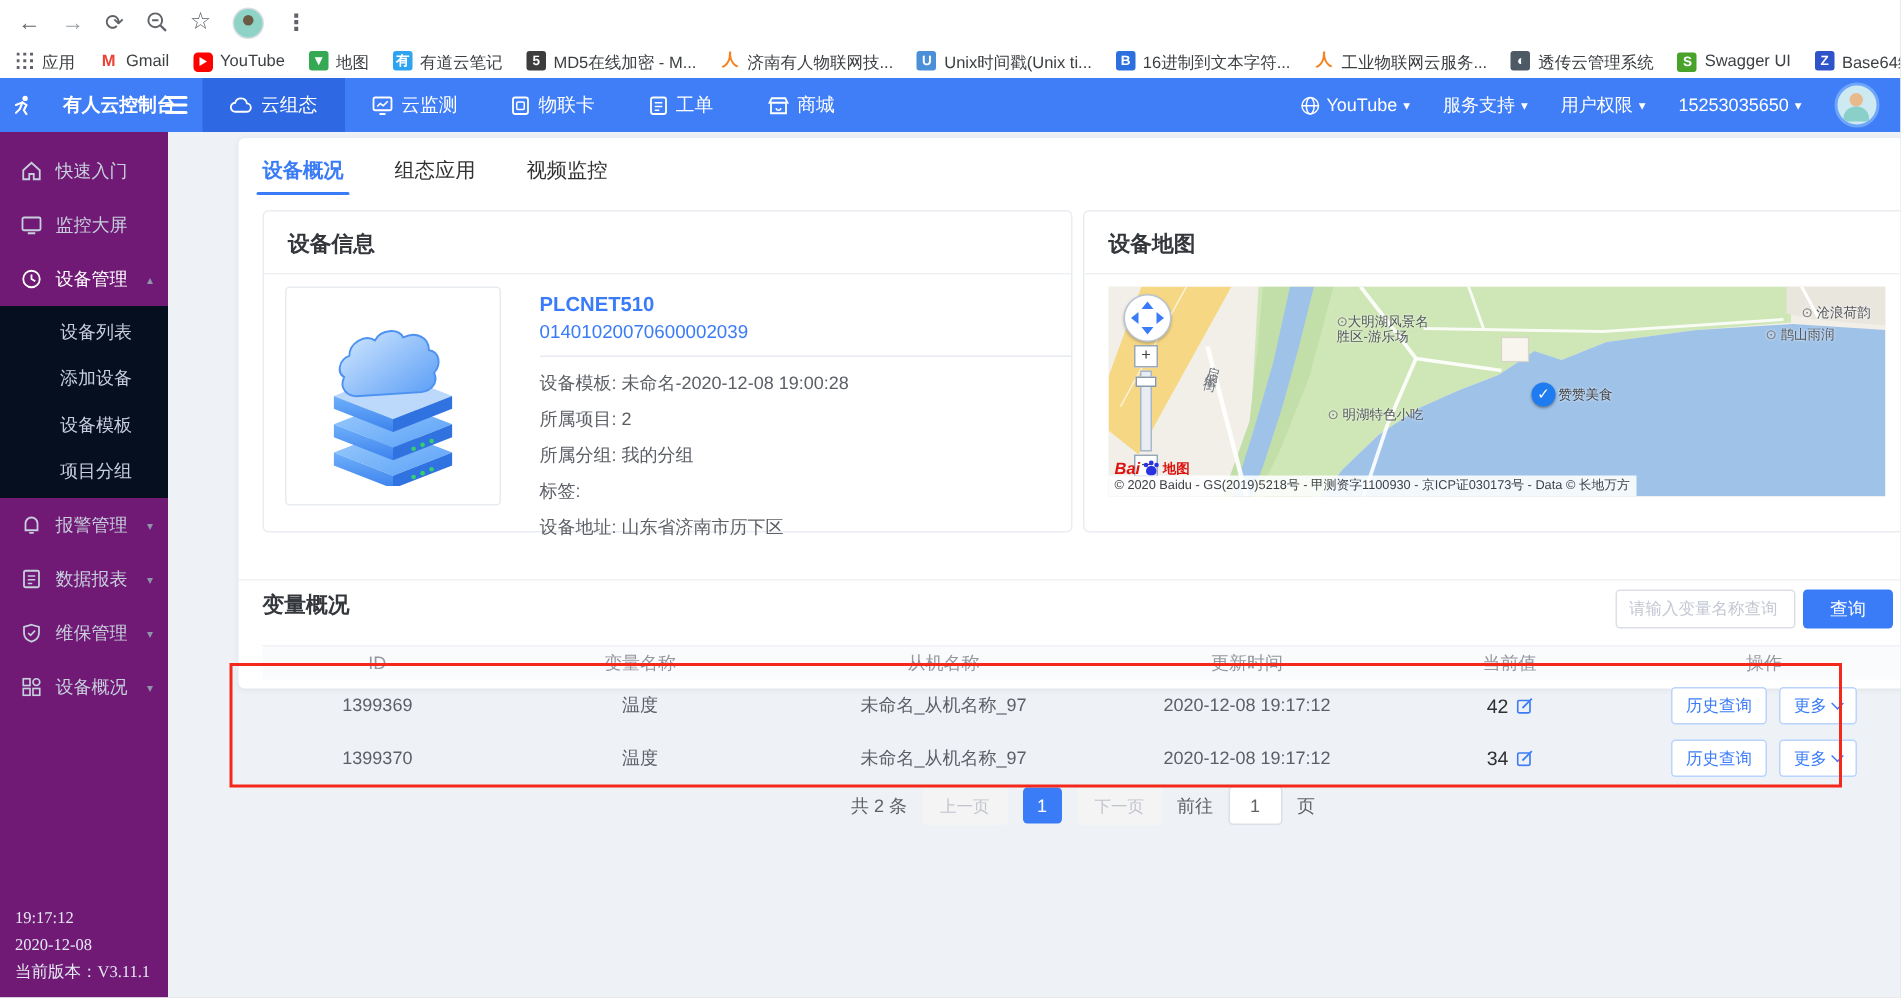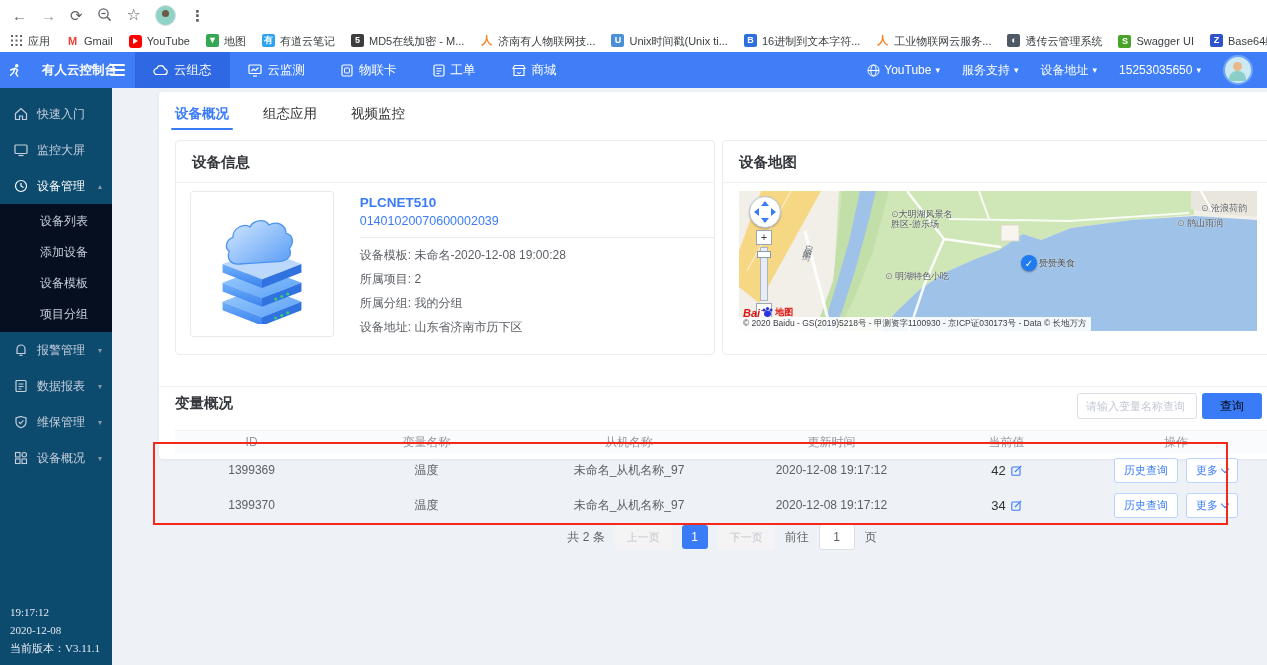--- a/index.html
+++ b/index.html
@@ -269,7 +269,7 @@
           <span class="caret">▾</span>
         </span>
       <span class="hdr-drop">
-          <span>设备地址</span>
+          <span>用户权限</span>
           <span class="caret">▾</span>
         </span>
       <span class="hdr-drop">

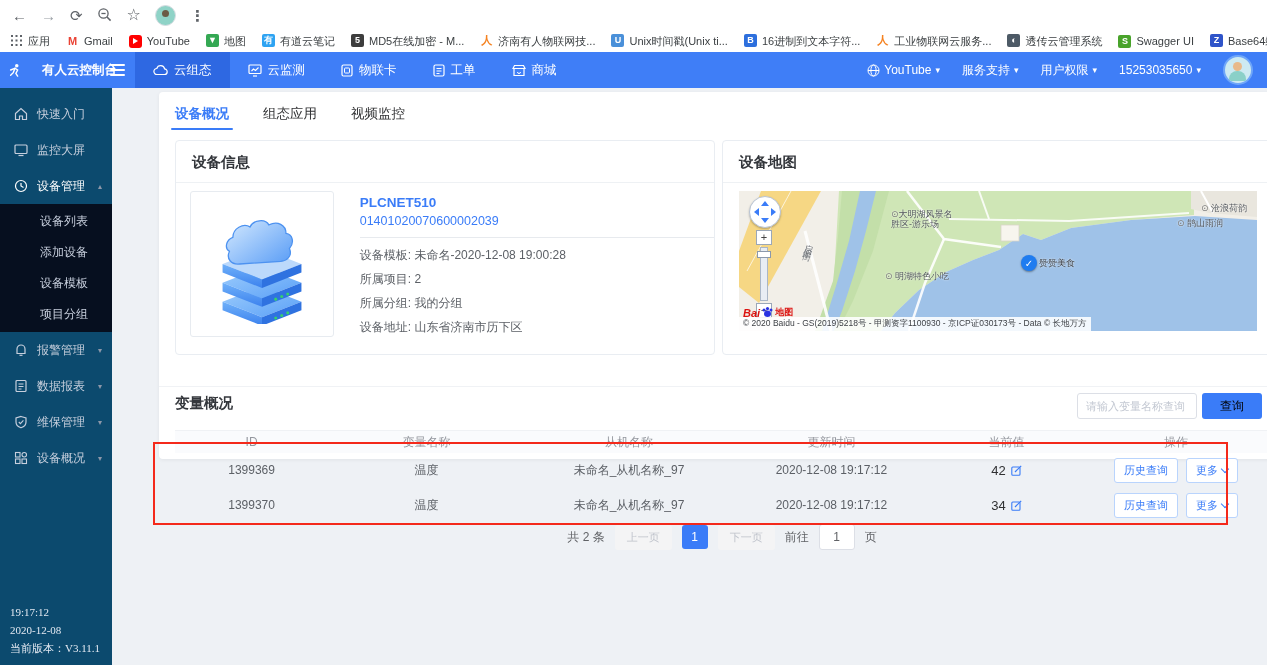--- a/index.html
+++ b/index.html
@@ -36,7 +36,7 @@
   .user-avatar .head{position:absolute;left:8px;top:5px;width:9px;height:9px;border-radius:50%;background:#e8b98a;}
   .user-avatar .body{position:absolute;left:4px;top:14px;width:17px;height:10px;border-radius:8px 8px 0 0;background:#8ad0c8;}
   
-  .sidebar{position:absolute;top:88px;left:0;width:112px;bottom:0;background:#0c4a6e;color:#c7cfdd;}
+  .sidebar{position:absolute;top:88px;left:0;width:112px;bottom:0;background:#701a75;color:#c7cfdd;}
   .side-item{height:36px;display:flex;align-items:center;padding:0 10px 0 14px;gap:9px;font-size:12px;cursor:pointer;}
   .side-item .lbl{flex:1;white-space:nowrap;}
   .side-item .arrow{font-size:8px;color:#8d97a9;}

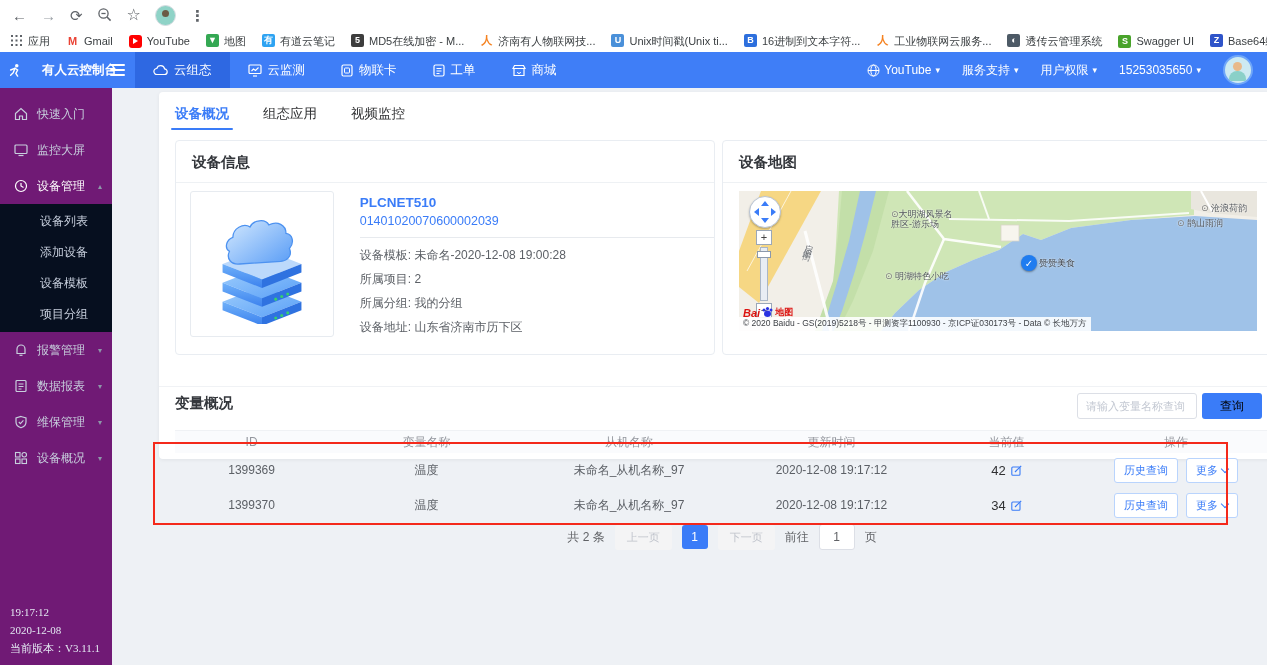--- a/index.html
+++ b/index.html
@@ -418,6 +418,7 @@
             <div class="dev-field">设备模板: 未命名-2020-12-08 19:00:28</div>
             <div class="dev-field">所属项目: 2</div>
             <div class="dev-field">所属分组: 我的分组</div>
+            <div class="dev-field">标签:</div>
             <div class="dev-field">设备地址: 山东省济南市历下区</div>
           </div>
         </div>

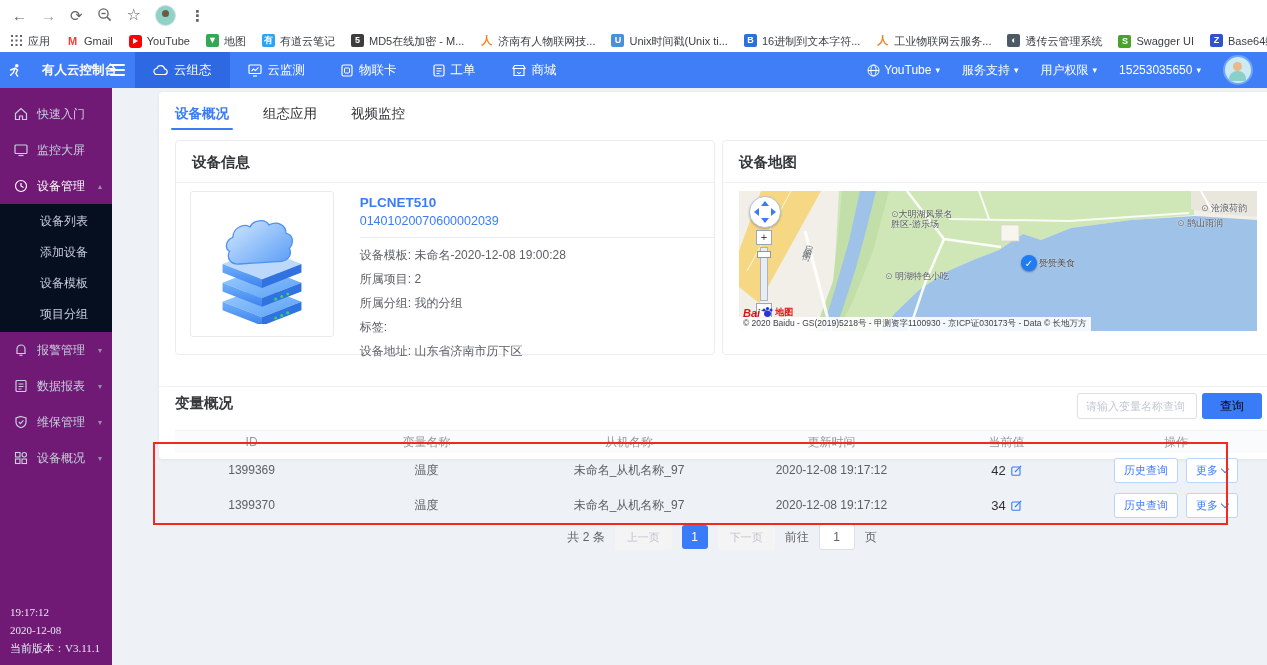--- a/index.html
+++ b/index.html
@@ -92,7 +92,7 @@
   .var-title{position:absolute;left:16px;top:302px;font-size:14.5px;font-weight:bold;color:#34373c;}
   .var-search{position:absolute;left:918px;top:301px;width:120px;height:26px;border:1px solid #dcdfe6;border-radius:3px;box-sizing:border-box;font-size:11px;padding:0 8px;color:#606266;font-family:inherit;}
   .var-search::placeholder{color:#c3c8d2;}
-  .var-search-btn{position:absolute;left:1043px;top:301px;width:60px;height:26px;background:#3a7cf8;color:#000000;border:none;border-radius:3px;font-size:12px;cursor:pointer;font-family:inherit;}
+  .var-search-btn{position:absolute;left:1043px;top:301px;width:60px;height:26px;background:#3a7cf8;color:#ffffff;border:none;border-radius:3px;font-size:12px;cursor:pointer;font-family:inherit;}
   .vtable{position:absolute;left:16px;top:338px;width:1094px;}
   .vrow{display:grid;grid-template-columns:14% 18% 19% 18% 14% 17%;align-items:center;}
   .vhead{height:22px;background:#fafbfd;color:#94979e;font-size:12px;border-top:1px solid #f0f2f5;}

